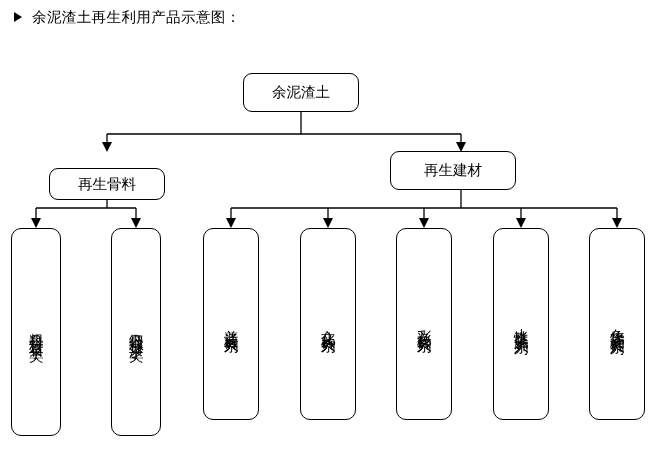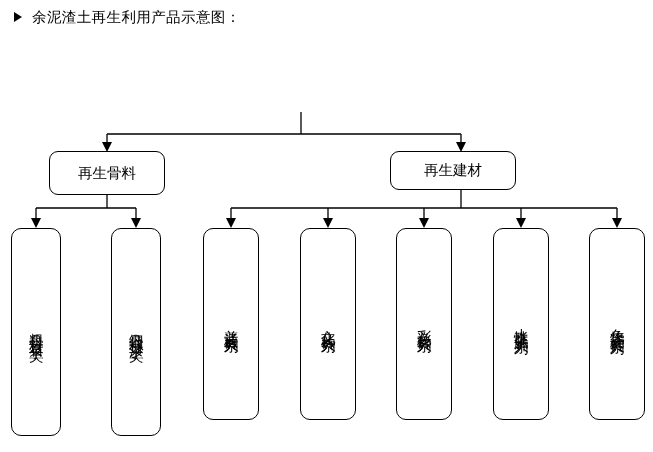--- a/index.html
+++ b/index.html
@@ -133,6 +133,9 @@
     </g>
   </svg>
 
+  <div class="node rounded" style="left:243px; top:73px; width:116px; height:39px;">
+    <span class="lbl">余泥渣土</span>
+  </div>
 
   <div class="node rounded" style="left:49px; top:151px; width:116px; height:44px;">
     <span class="lbl">再生骨料</span>

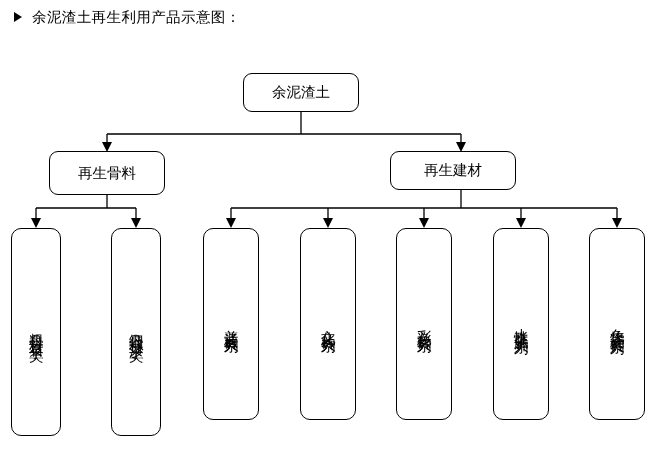--- a/index.html
+++ b/index.html
@@ -137,7 +137,7 @@
     <span class="lbl">余泥渣土</span>
   </div>
 
-  <div class="node rounded" style="left:49px; top:151px; width:116px; height:44px;">
+  <div class="node rounded" style="left:49px; top:168px; width:116px; height:32px;">
     <span class="lbl">再生骨料</span>
   </div>
 

